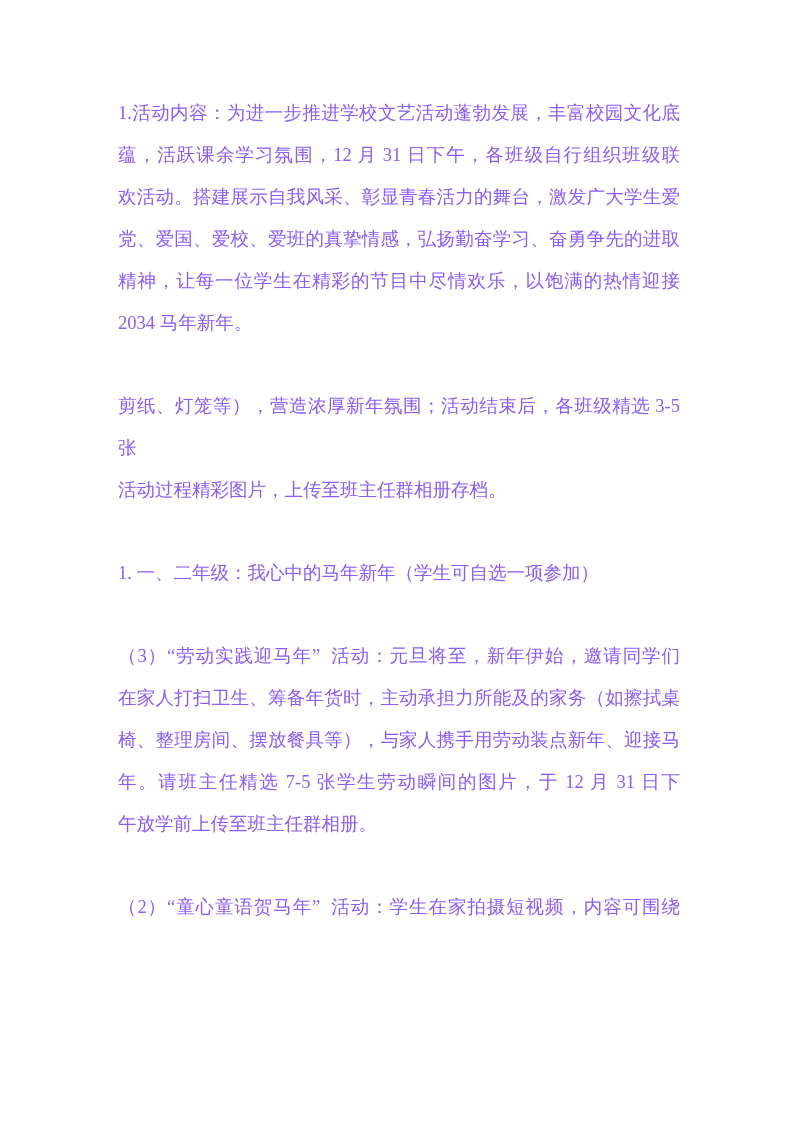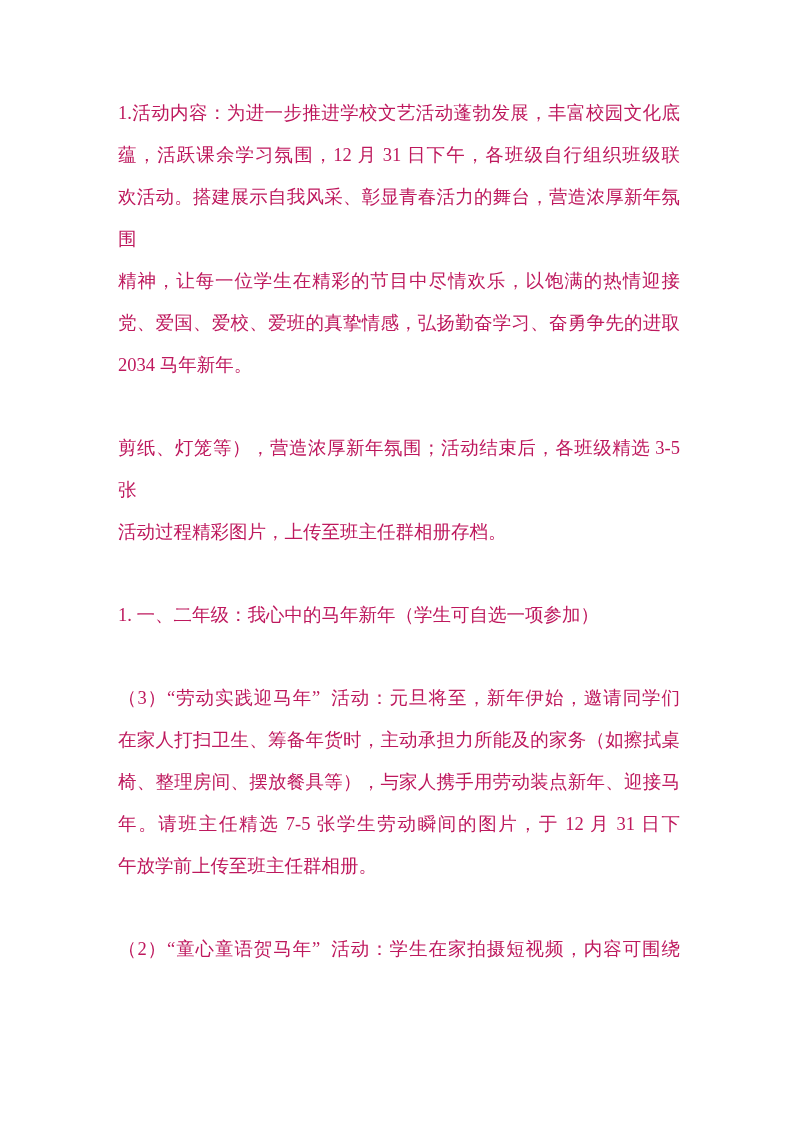--- a/index.html
+++ b/index.html
@@ -30,7 +30,7 @@
     font-family: "Liberation Serif", "DejaVu Serif", serif;
     font-size: 18.5px;
     line-height: 42px;
-    color: #be185d;
+    color: #8b5cf6;
     white-space: pre-wrap;
     text-align: left;
   }

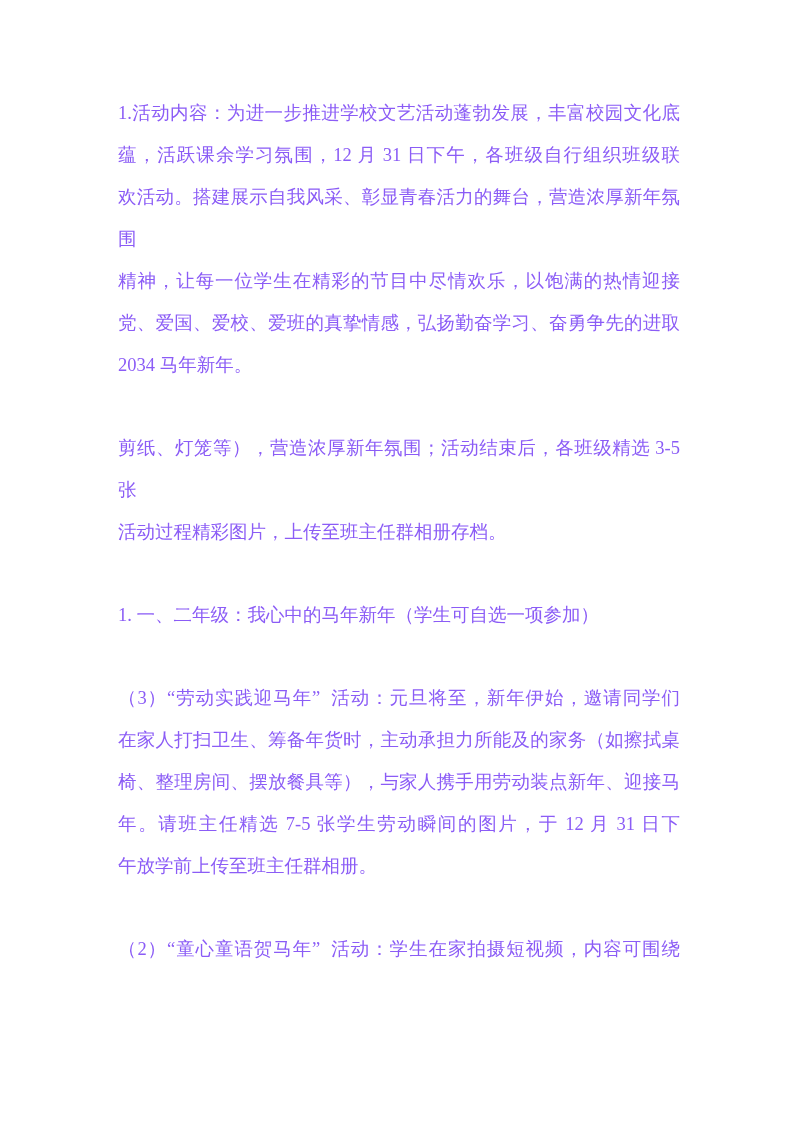--- a/index.html
+++ b/index.html
@@ -48,7 +48,7 @@
       <div class="block">
         <div class="line fill">1.活动内容：为进一步推进学校文艺活动蓬勃发展，丰富校园文化底</div>
         <div class="line fill">蕴，活跃课余学习氛围，12 月 31 日下午，各班级自行组织班级联</div>
-        <div class="line fill">欢活动。搭建展示自我风采、彰显青春活力的舞台，营造浓厚新年氛围</div>
+        <div class="line fill">欢活动。搭建展示自我风采、彰显青春活力的舞台，激发广大学生爱</div>
         <div class="line fill">精神，让每一位学生在精彩的节目中尽情欢乐，以饱满的热情迎接</div>
         <div class="line fill">党、爱国、爱校、爱班的真挚情感，弘扬勤奋学习、奋勇争先的进取</div>
         <div class="line">2034 马年新年。</div>

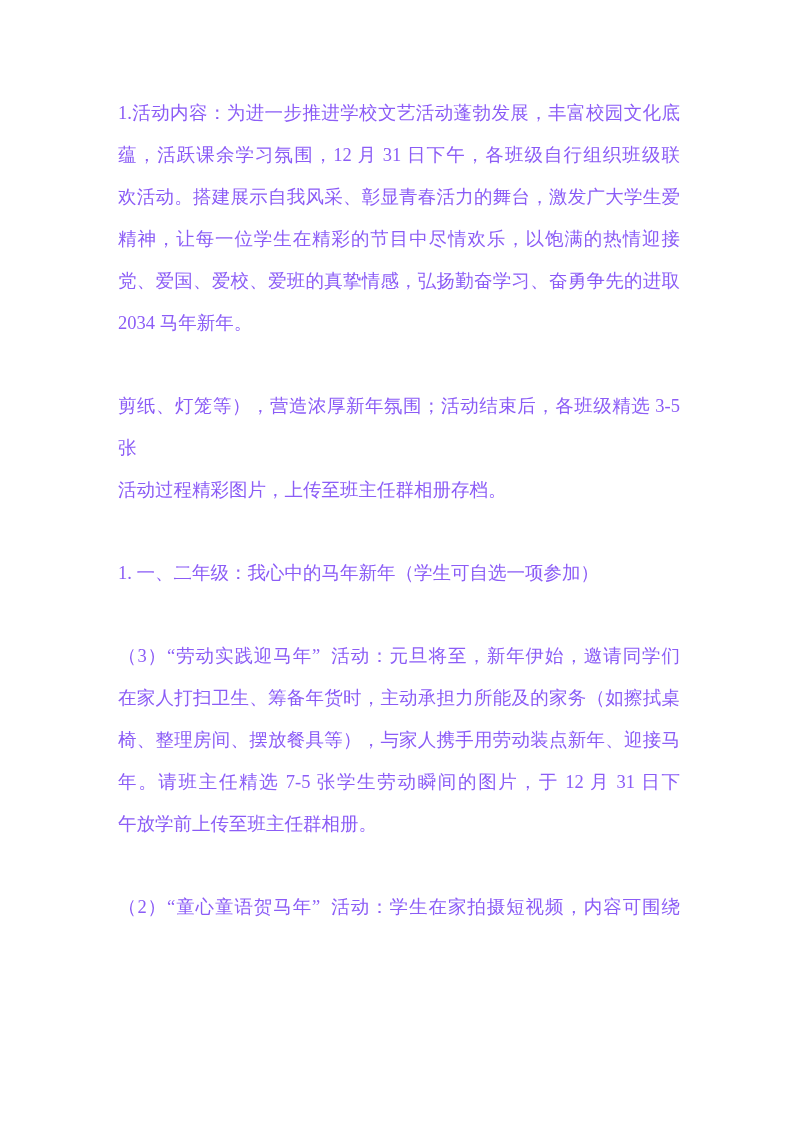--- a/index.html
+++ b/index.html
@@ -49,8 +49,8 @@
         <div class="line fill">1.活动内容：为进一步推进学校文艺活动蓬勃发展，丰富校园文化底</div>
         <div class="line fill">蕴，活跃课余学习氛围，12 月 31 日下午，各班级自行组织班级联</div>
         <div class="line fill">欢活动。搭建展示自我风采、彰显青春活力的舞台，激发广大学生爱</div>
+        <div class="line fill">党、爱国、爱校、爱班的真挚情感，弘扬勤奋学习、奋勇争先的进取</div>
         <div class="line fill">精神，让每一位学生在精彩的节目中尽情欢乐，以饱满的热情迎接</div>
-        <div class="line fill">党、爱国、爱校、爱班的真挚情感，弘扬勤奋学习、奋勇争先的进取</div>
         <div class="line">2034 马年新年。</div>
       </div>
       <div class="block">

